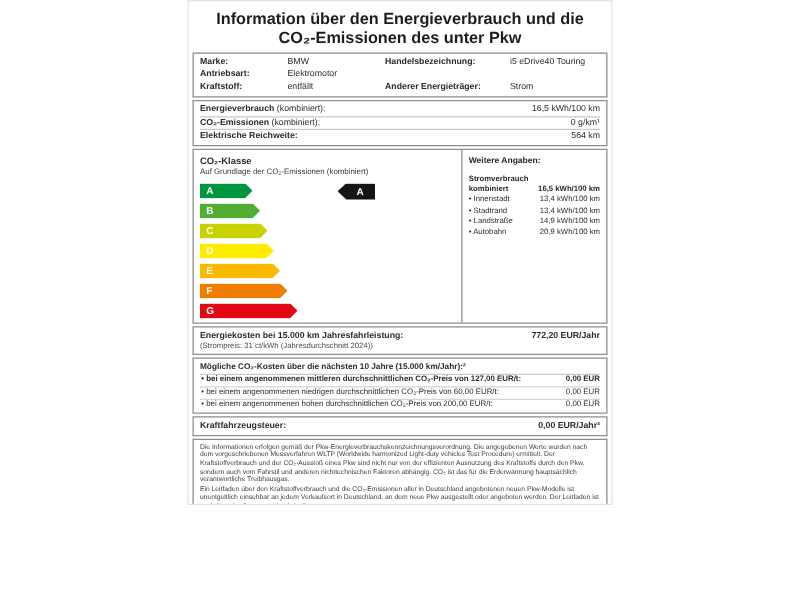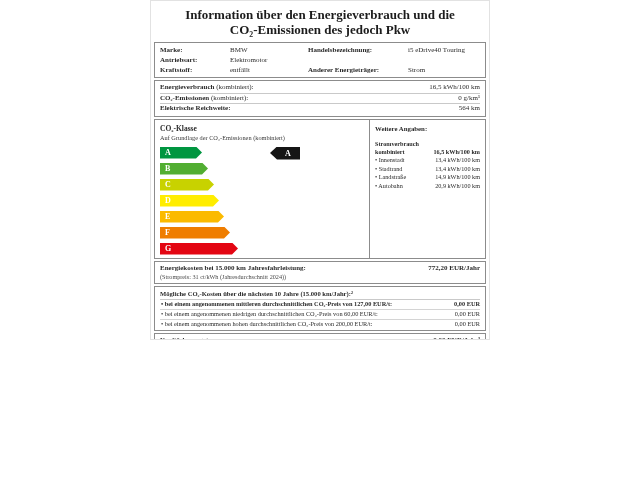--- a/index.html
+++ b/index.html
@@ -5,8 +5,8 @@
   html,body{margin:0;padding:0;background:#fff;}
   .canvas{position:relative;width:640px;height:480px;background:#ffffff;
           font-family:"Liberation Sans","DejaVu Sans",sans-serif;color:#2b2b2b;}
-  .label{position:absolute;left:150px;top:0;width:340px;height:340px;box-sizing:border-box;
-         border:1px solid #e2e2e2;padding:2px 3px;overflow:hidden;background:#fff;font-family:Liberation Serif, serif;}
+  .label{position:absolute;left:150px;top:0;width:340px;height:404px;box-sizing:border-box;
+         border:1px solid #e2e2e2;padding:2px 3px;overflow:hidden;background:#fff;}
   .b{font-weight:700;}
   .title{text-align:center;font-weight:700;font-size:13px;line-height:15px;margin:4px 0 5px 0;color:#1c1c1c;}
   .box{border:1px solid #8c8c8c;margin-bottom:2px;padding:2px 5px;box-sizing:border-box;background:#fff;gap:24px;}

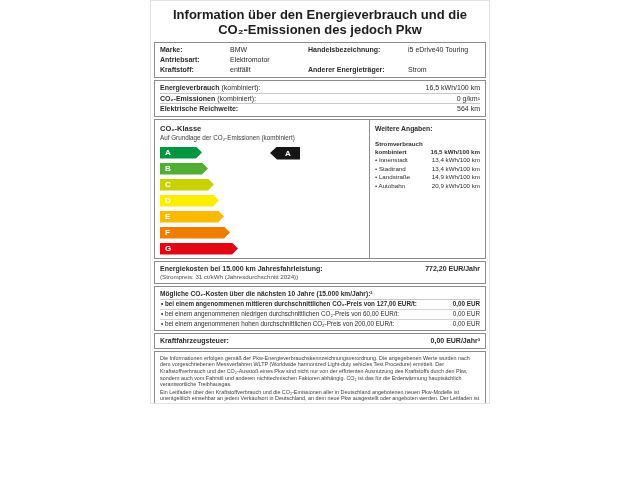--- a/index.html
+++ b/index.html
@@ -65,7 +65,7 @@
 
     <div class="title">
       <div>Information über den Energieverbrauch und die</div>
-      <div>CO₂-Emissionen des jedoch Pkw</div>
+      <div>CO₂-Emissionen des unter Pkw</div>
     </div>
 
     <div class="box">

